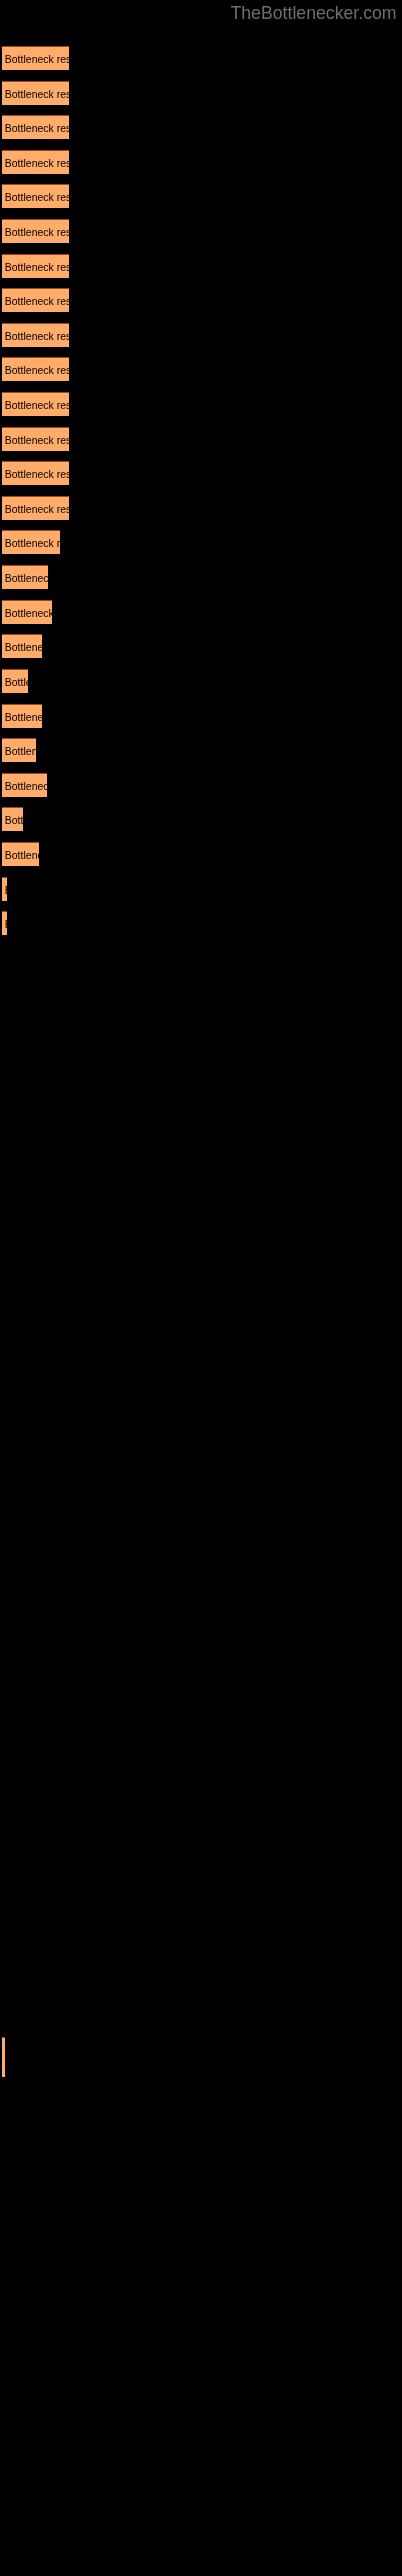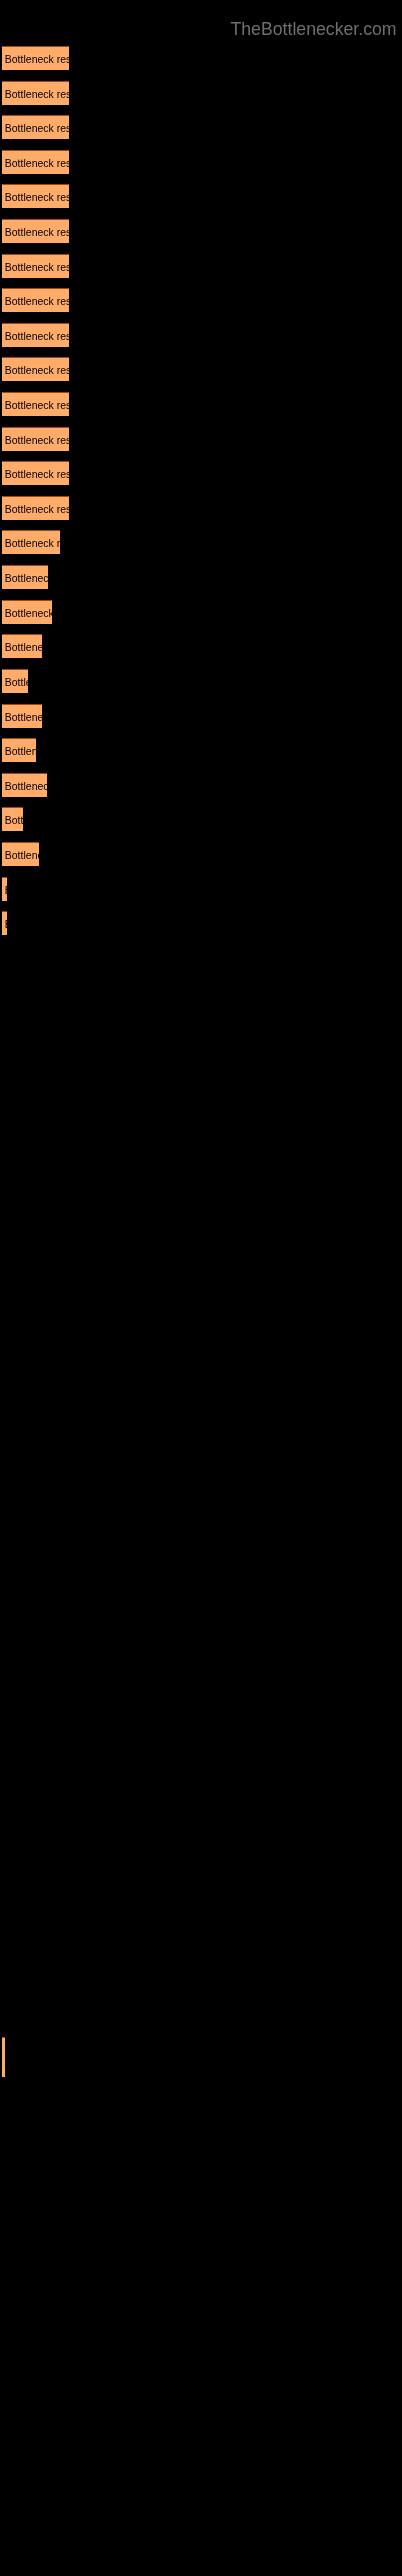--- a/index.html
+++ b/index.html
@@ -23,7 +23,7 @@
   .site-title {
     position: absolute;
     right: 6.4px;
-    top: 19px;
+    top: 3px;
     font-size: 17.7px;
     line-height: 21px;
     color: #6e6e6e;

